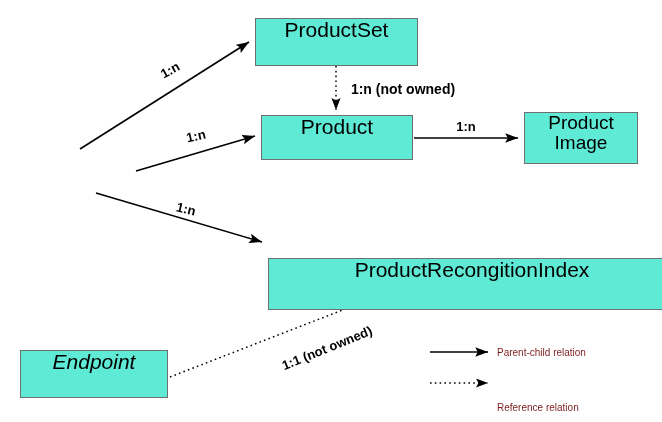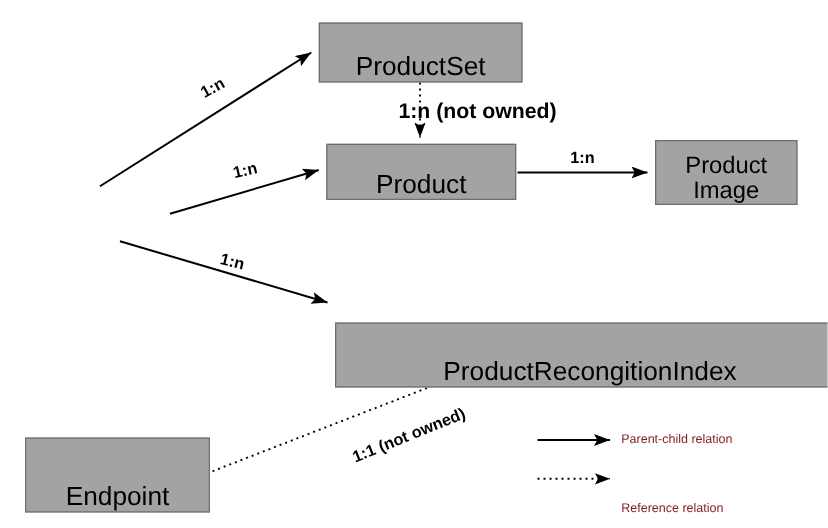--- a/index.html
+++ b/index.html
@@ -30,10 +30,10 @@
   .node {
     position: absolute;
     box-sizing: border-box;
-    background: #a3a3a3;
+    background: #5eead4;
     border: 1.5px solid #6f6f6f;
     display: flex;
-    align-items: flex-end;
+    align-items: flex-start;
     justify-content: center;
     text-align: center;
     line-height: 1.05;

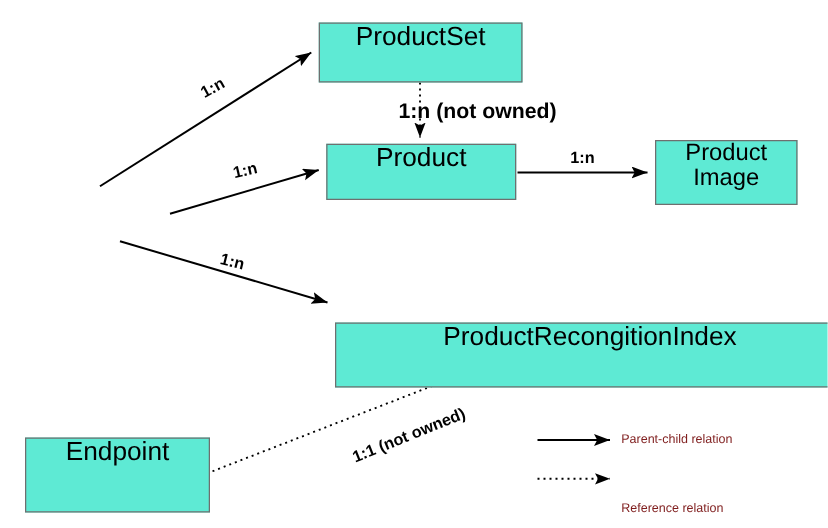--- a/index.html
+++ b/index.html
@@ -116,7 +116,7 @@
 
   <div class="edge-label" style="left:170px; top:70px; font-size:13px; transform: translate(-50%,-50%) rotate(-29deg);">1:n</div>
 
-  <div class="edge-label" style="left:382px; top:89px; font-size:17px; transform: translate(-50%,-50%);">1:n (not owned)</div>
+  <div class="edge-label" style="left:403px; top:89px; font-size:14px; transform: translate(-50%,-50%);">1:n (not owned)</div>
 
   <div class="edge-label" style="left:196px; top:136px; font-size:13px; transform: translate(-50%,-50%) rotate(-13deg);">1:n</div>
 

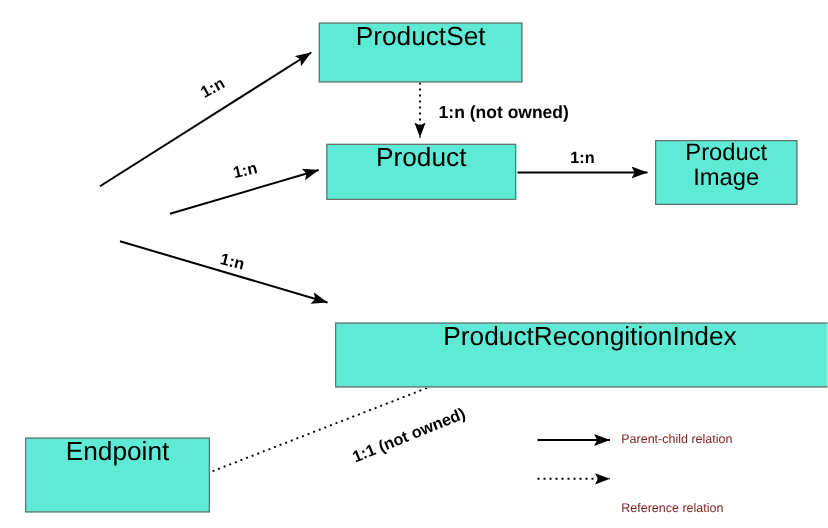--- a/index.html
+++ b/index.html
@@ -110,7 +110,7 @@
     <span class="node-label">ProductRecongitionIndex</span>
   </div>
 
-  <div class="node" id="node-endpoint" style="left:20px; top:350px; width:148px; height:60px; font-size:21px;">
+  <div class="node" id="node-endpoint" style="left:20px; top:350px; width:148px; height:48px; font-size:21px;font-style:italic;">
     <span class="node-label">Endpoint</span>
   </div>
 

